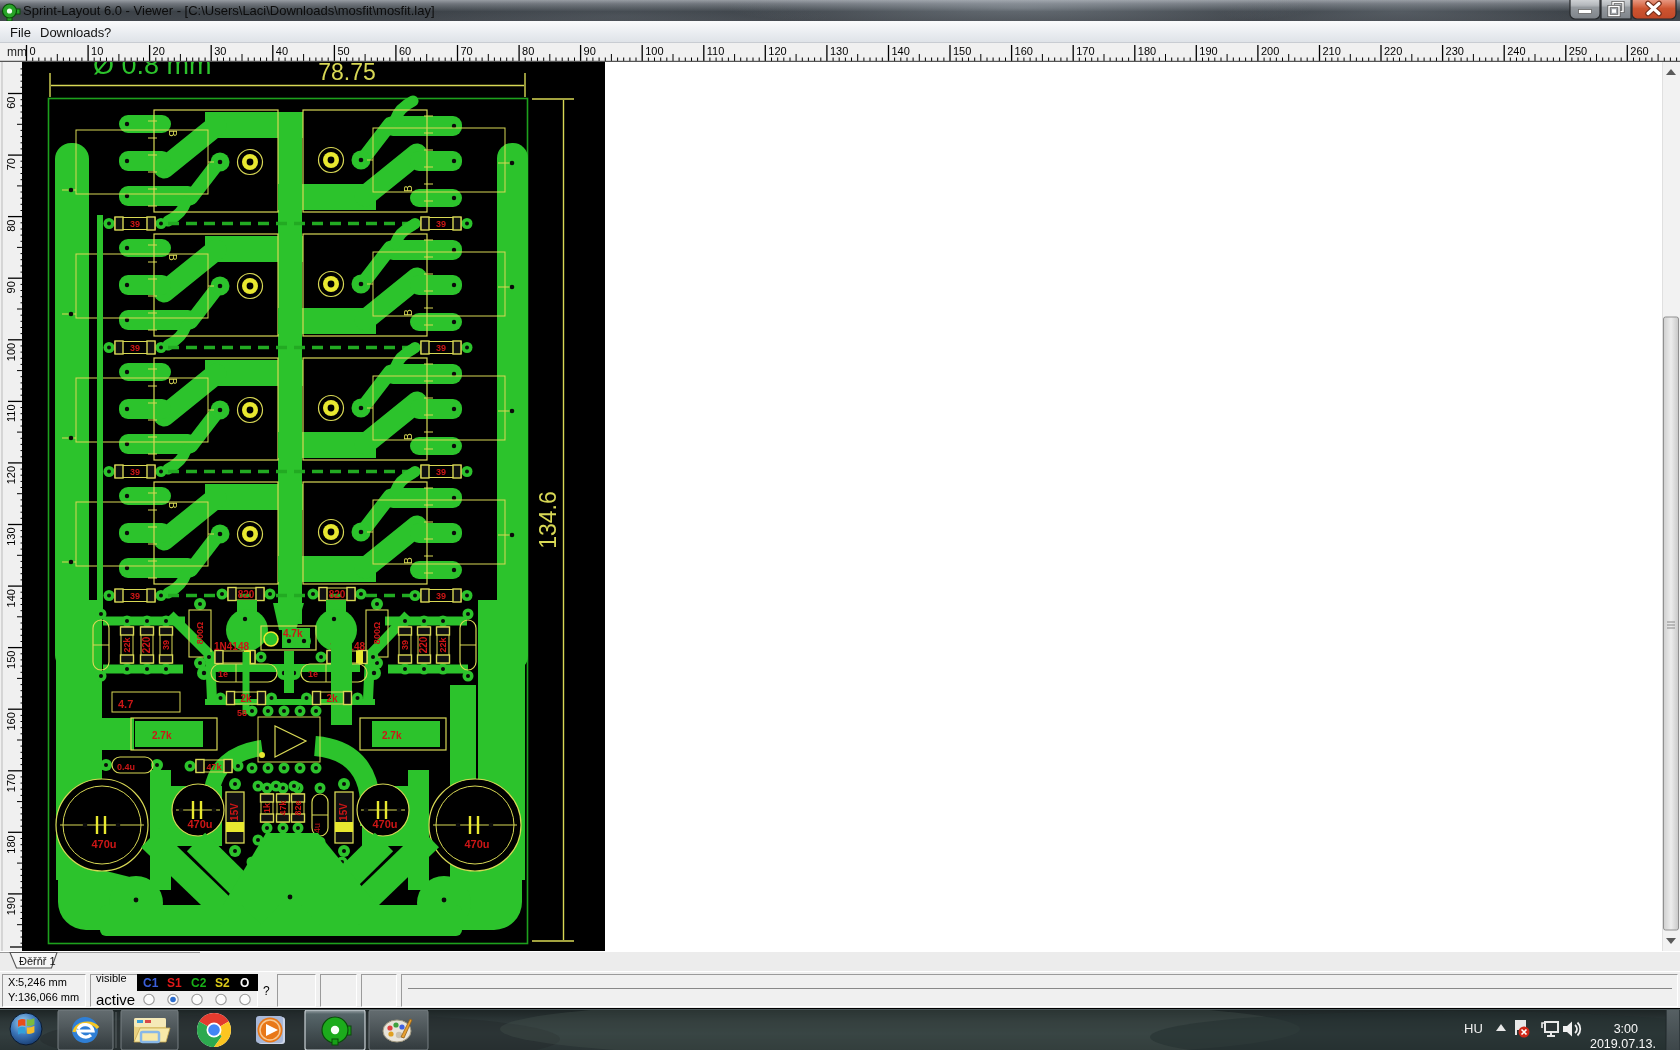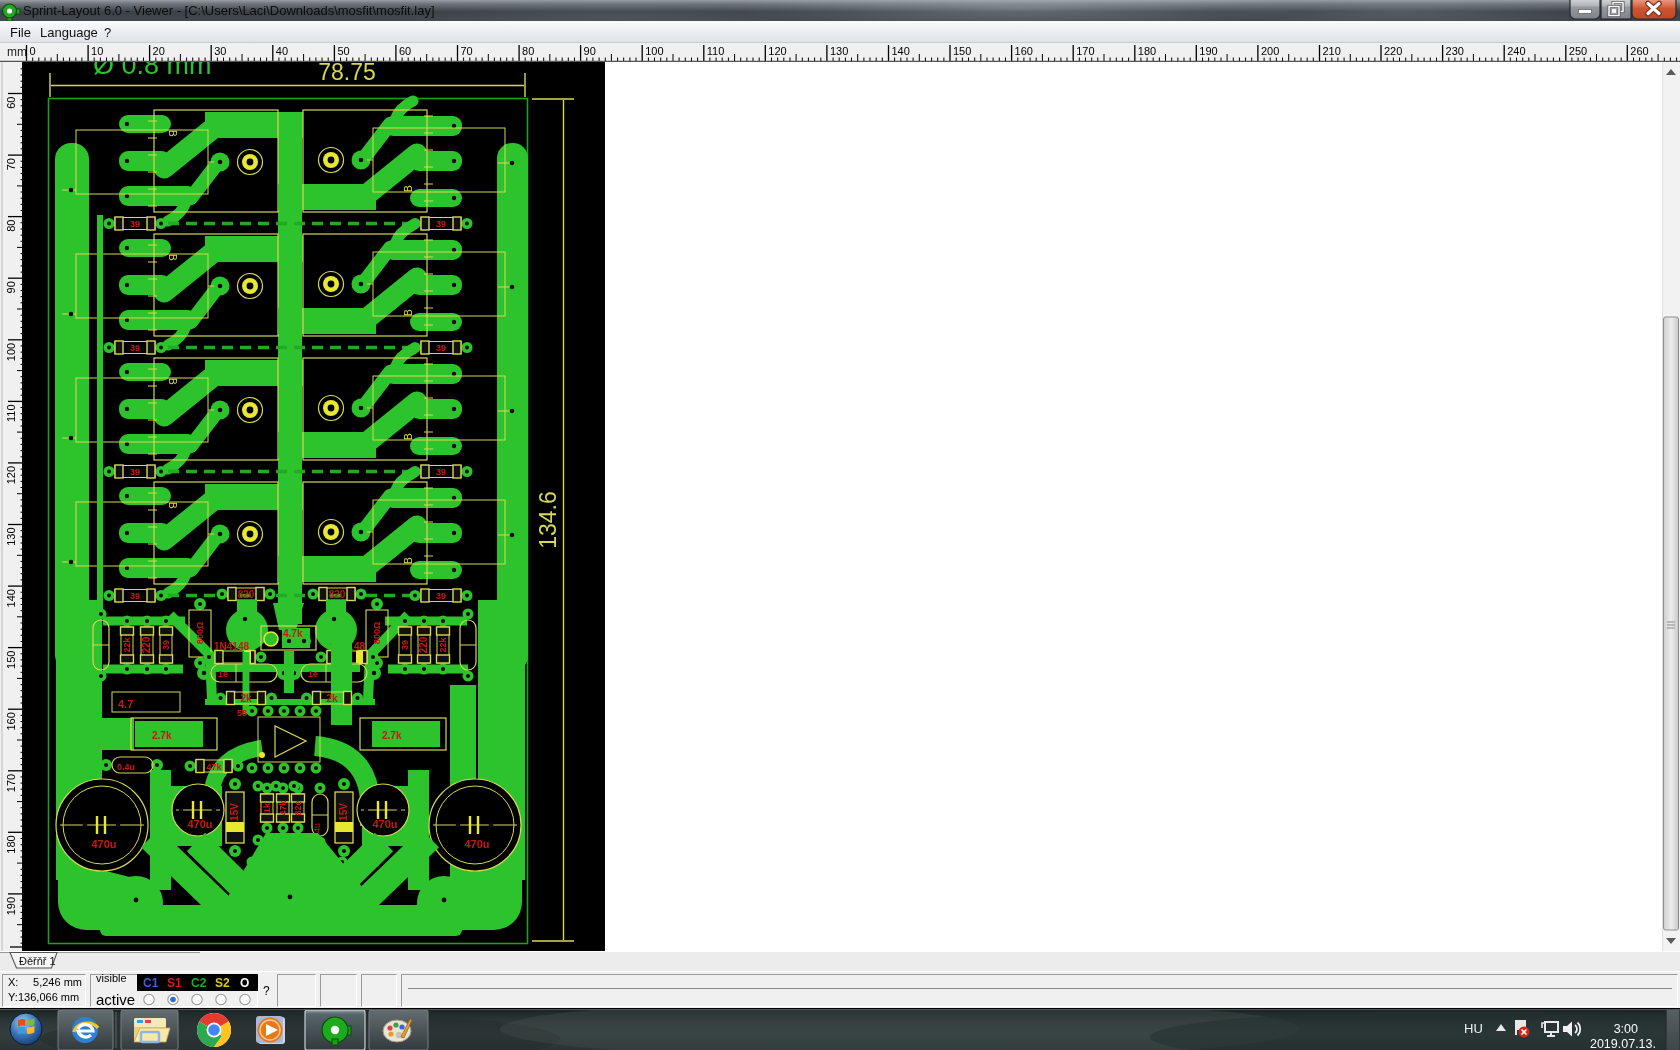--- a/index.html
+++ b/index.html
@@ -63,7 +63,7 @@
 
 <div id="menubar">
   <span style="left:10px">File</span>
-    <span style="left:40px">Language</span>
+    <span style="left:40px">Downloads</span>
     <span style="left:104px">?</span>
 </div>
 

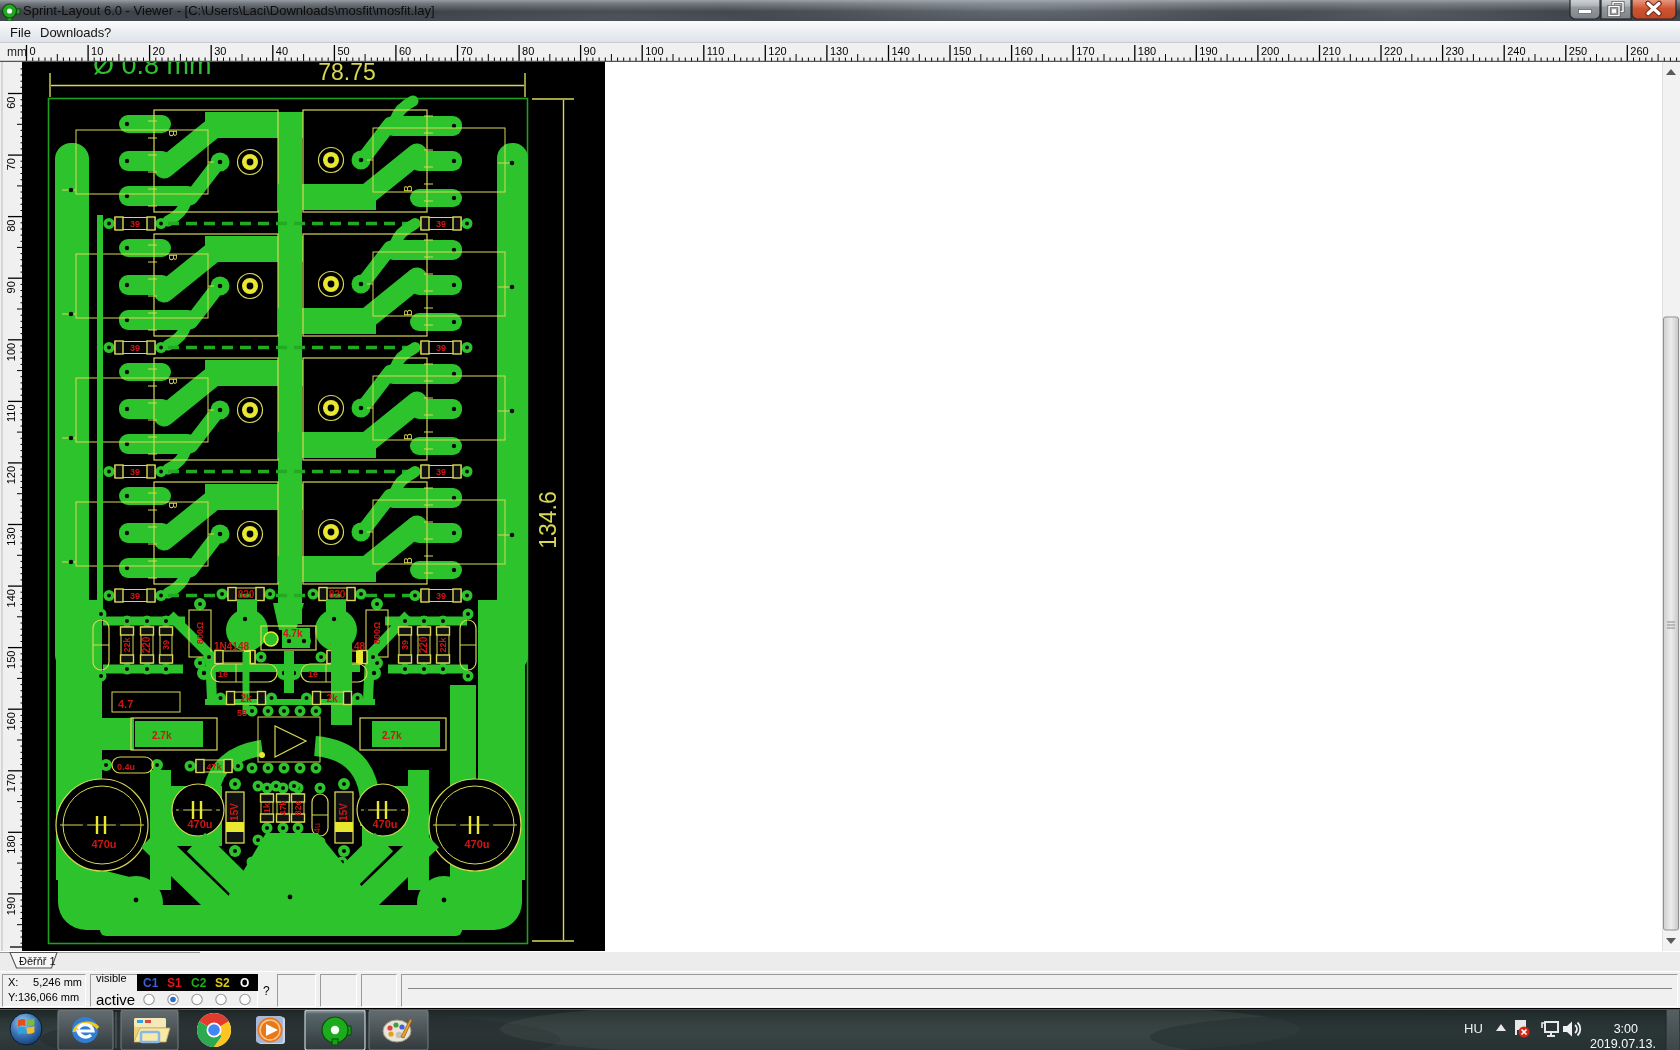--- a/index.html
+++ b/index.html
@@ -1033,7 +1033,7 @@
   <div class="panel" style="left:2px;top:2px;width:84px;height:33px"></div>
   <div style="position:absolute;left:8px;top:4px;font-size:11px">X:</div>
   <div style="position:absolute;left:8px;top:19px;font-size:11px">Y:</div>
-  <div style="position:absolute;left:18px;top:4px;width:64px;text-align:right;font-size:11px">5,246 mm</div>
+  <div style="position:absolute;left:18px;top:4px;width:64px;font-size:11px">5,246 mm</div>
   <div style="position:absolute;left:18px;top:19px;width:64px;text-align:left;font-size:11px">136,066 mm</div>
   <div class="panel" style="left:90px;top:2px;width:168px;height:33px"></div>
   <div style="position:absolute;left:96px;top:0;font-size:11px">visible</div>

